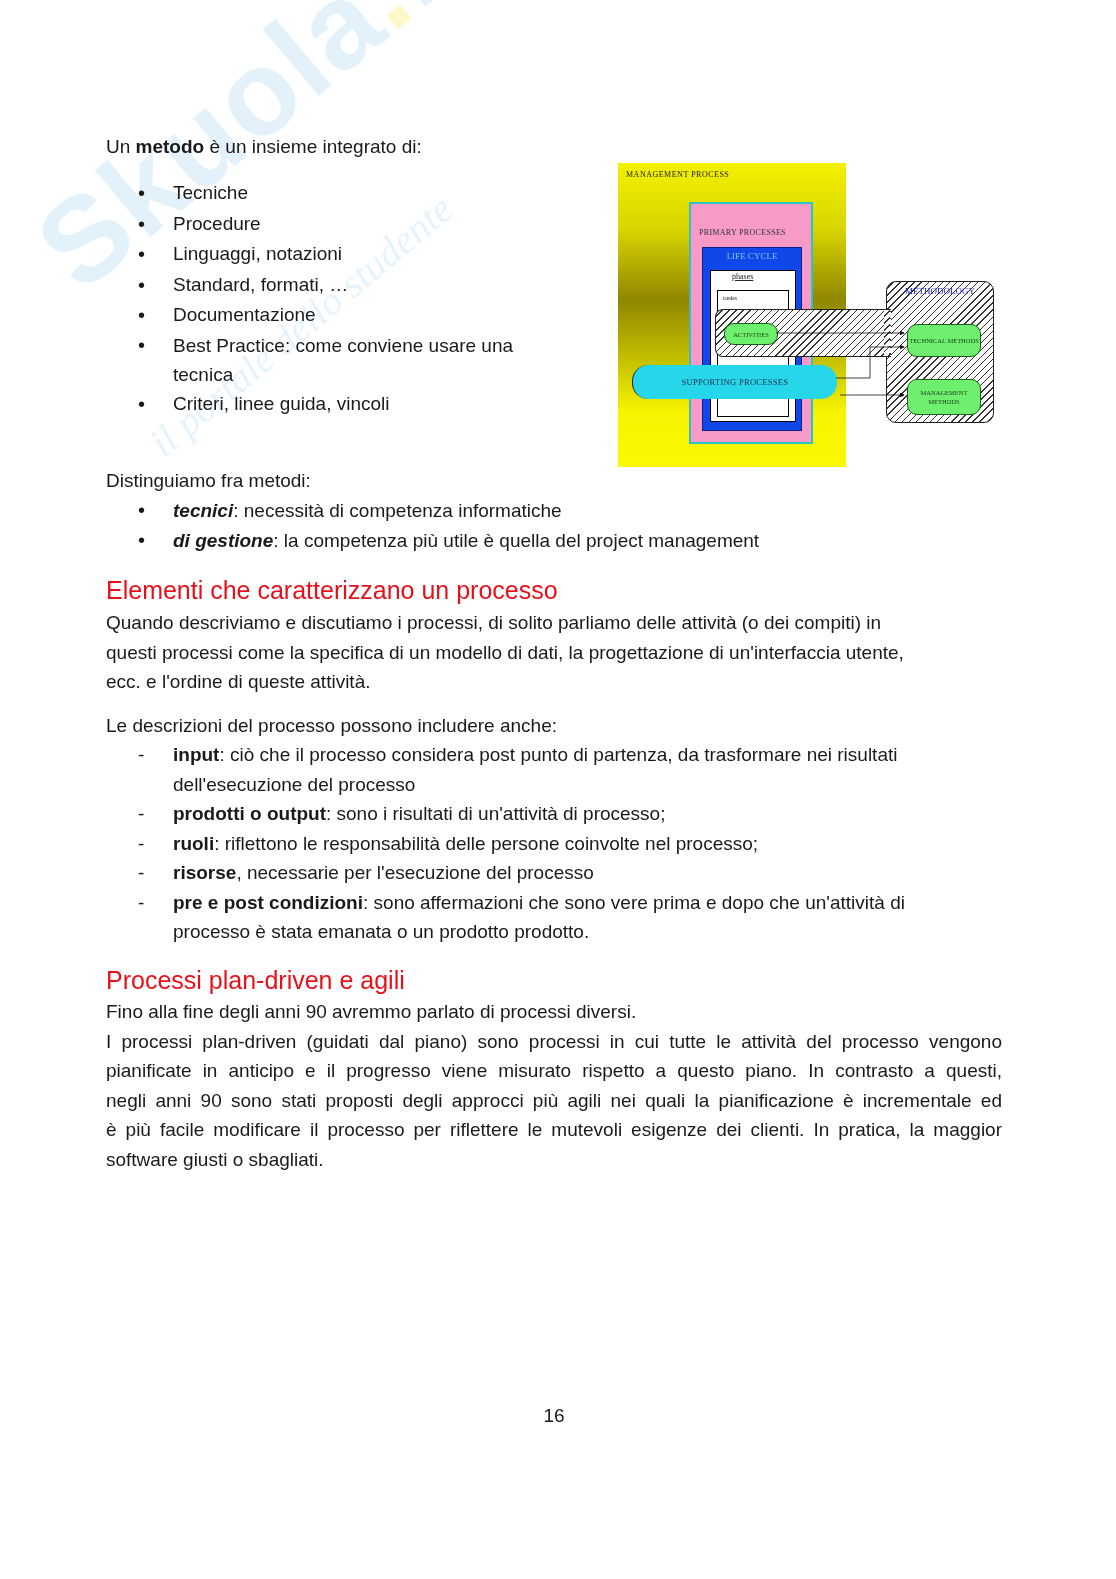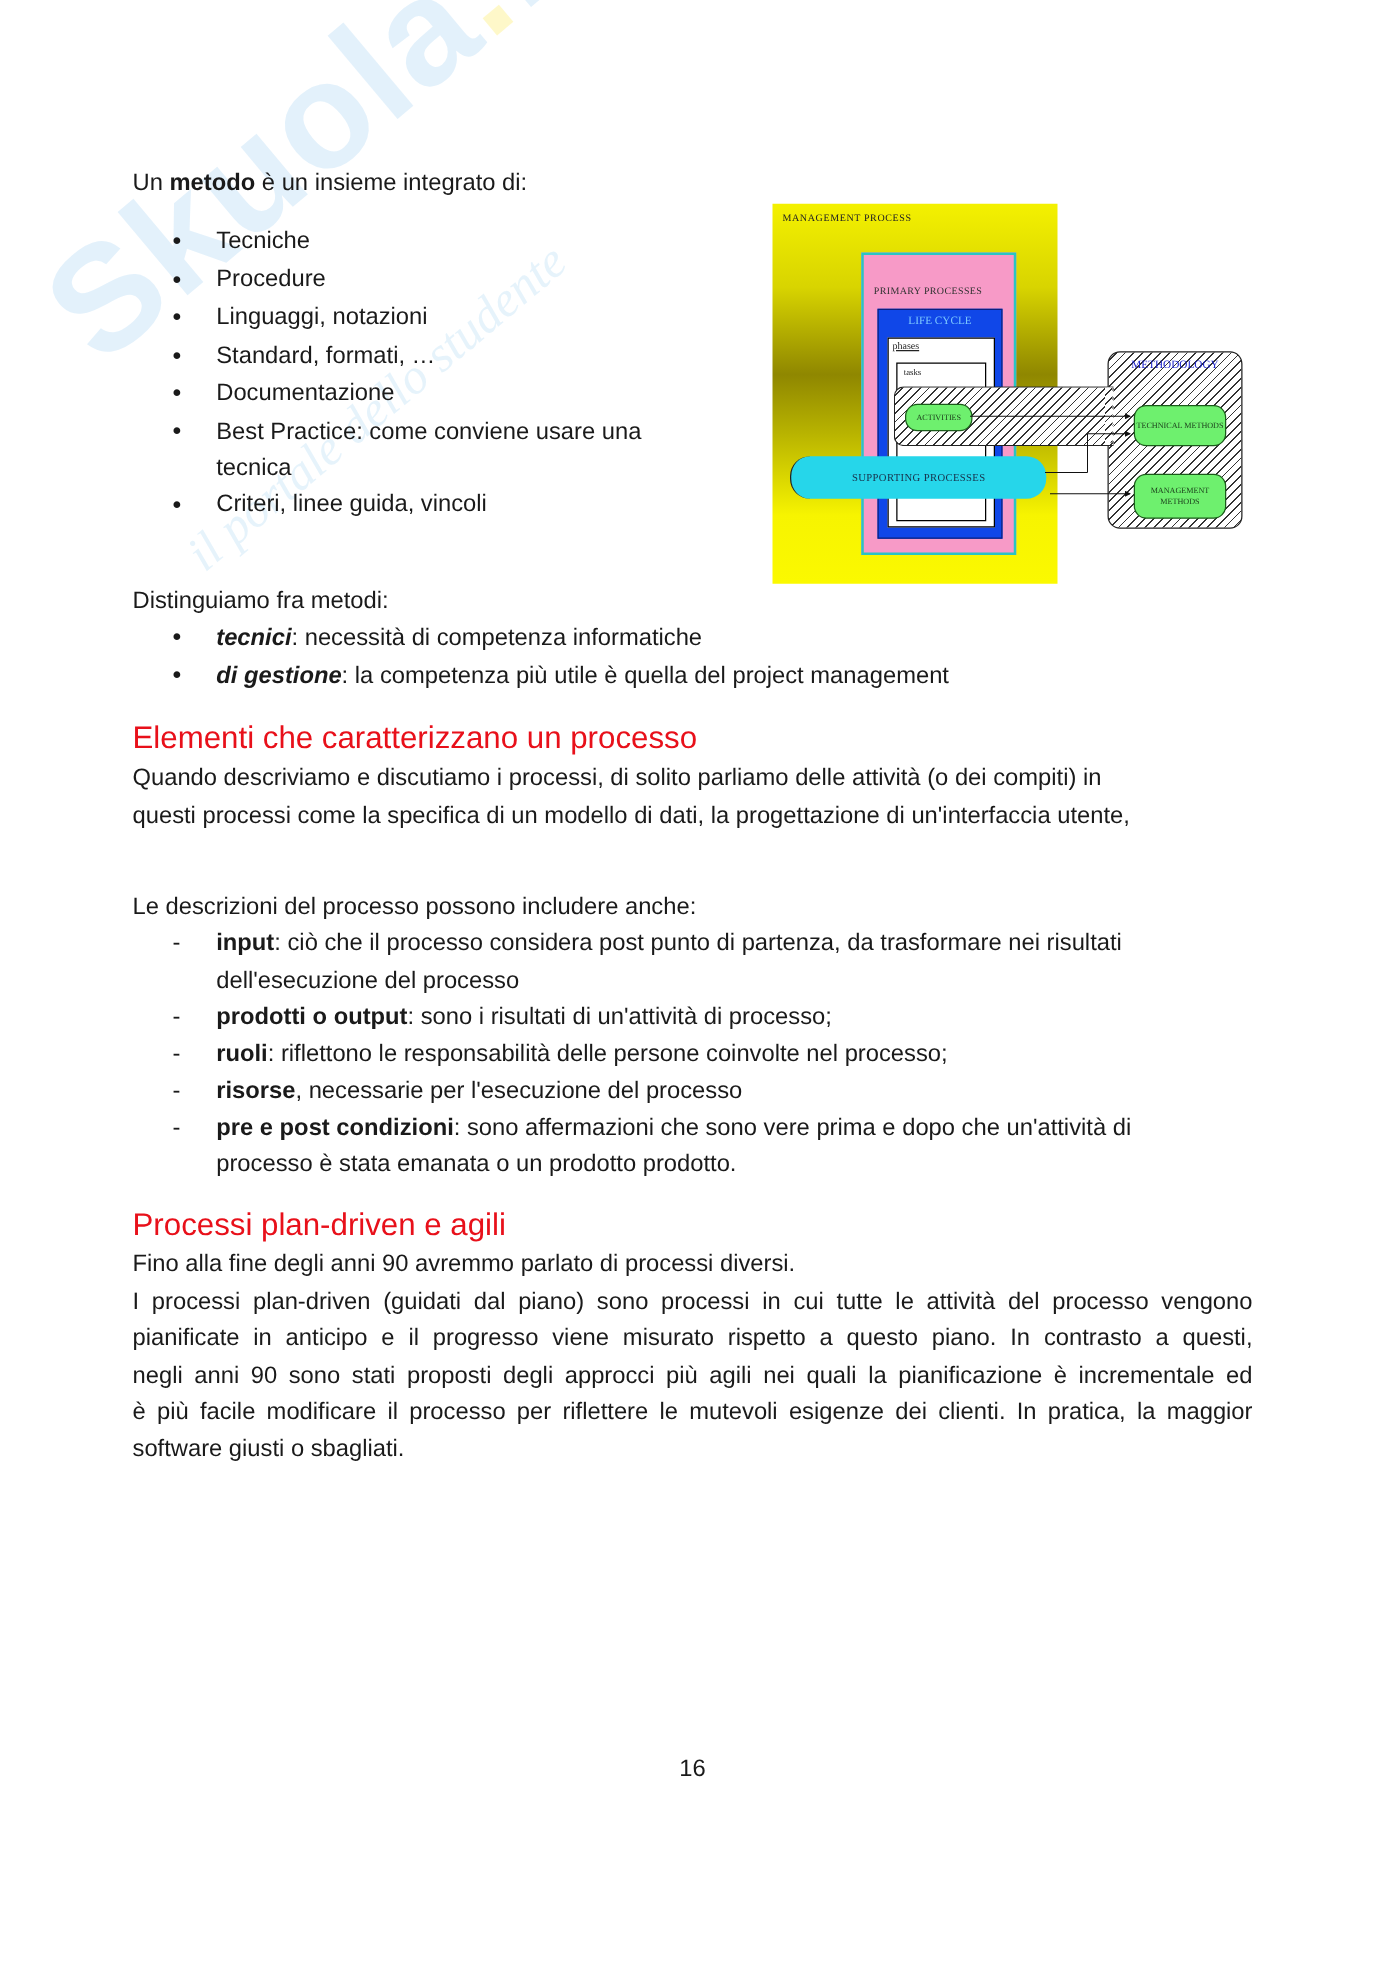--- a/index.html
+++ b/index.html
@@ -42,7 +42,7 @@
     .lifecycle { position: absolute; left: 11px; top: 43px; width: 98px; height: 182px; background: #1047e8; border: 1px solid #0a2080; }
     .lifecycle-label { position: absolute; left: 0; width: 100%; text-align: center; top: 3px; font-family: "Liberation Serif", serif; font-size: 9px; color: #7cc8ff; }
     .phases { position: absolute; left: 7px; top: 22px; width: 84px; height: 150px; background: #fff; border: 1px solid #000; }
-    .phases-label { position: absolute; left: 3px; top: 1px; font-family: "Liberation Serif", serif; font-size: 8px; color: #222; text-decoration: underline; }
+    .phases-label { position: absolute; left: 21px; top: 1px; font-family: "Liberation Serif", serif; font-size: 8px; color: #222; text-decoration: underline; }
     .tasks { position: absolute; left: 6px; top: 19px; width: 70px; height: 125px; background: #fff; border: 1px solid #000; }
     .tasks-label { position: absolute; left: 5px; top: 3px; font-family: "Liberation Serif", serif; font-size: 7px; color: #222; }
 

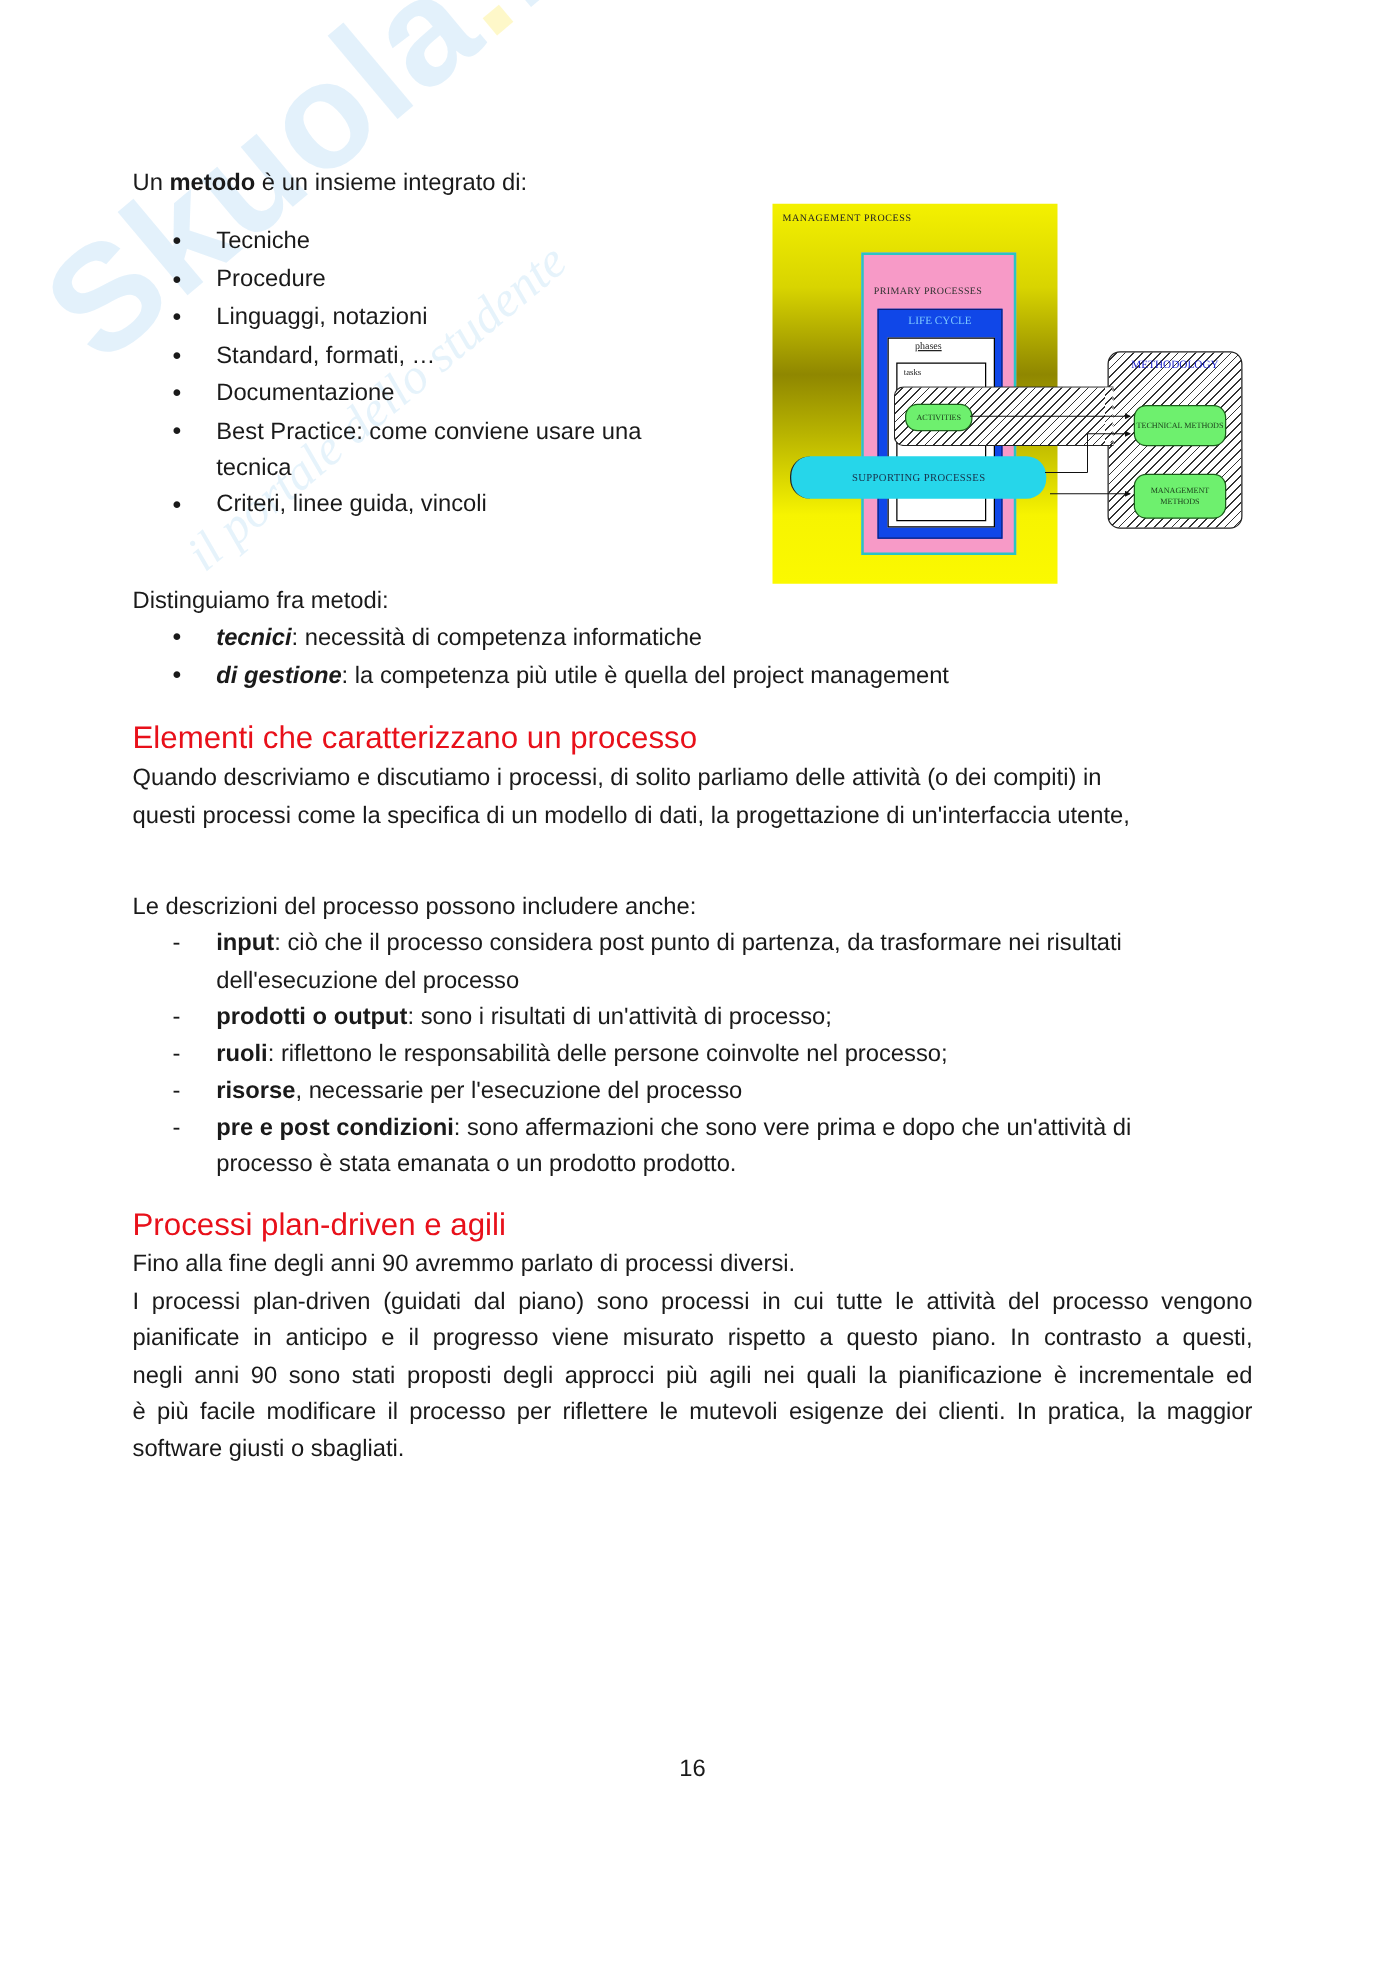--- a/index.html
+++ b/index.html
@@ -138,6 +138,7 @@
   <div class="p text" style="top:608px;">
     <div>Quando descriviamo e discutiamo i processi, di solito parliamo delle attività (o dei compiti) in</div>
     <div>questi processi come la specifica di un modello di dati, la progettazione di un'interfaccia utente,</div>
+    <div>ecc. e l'ordine di queste attività.</div>
   </div>
   <div class="p text" style="top:711px;">Le descrizioni del processo possono includere anche:</div>
   <ul class="list text" style="left:106px; top:740px; width:900px;">

